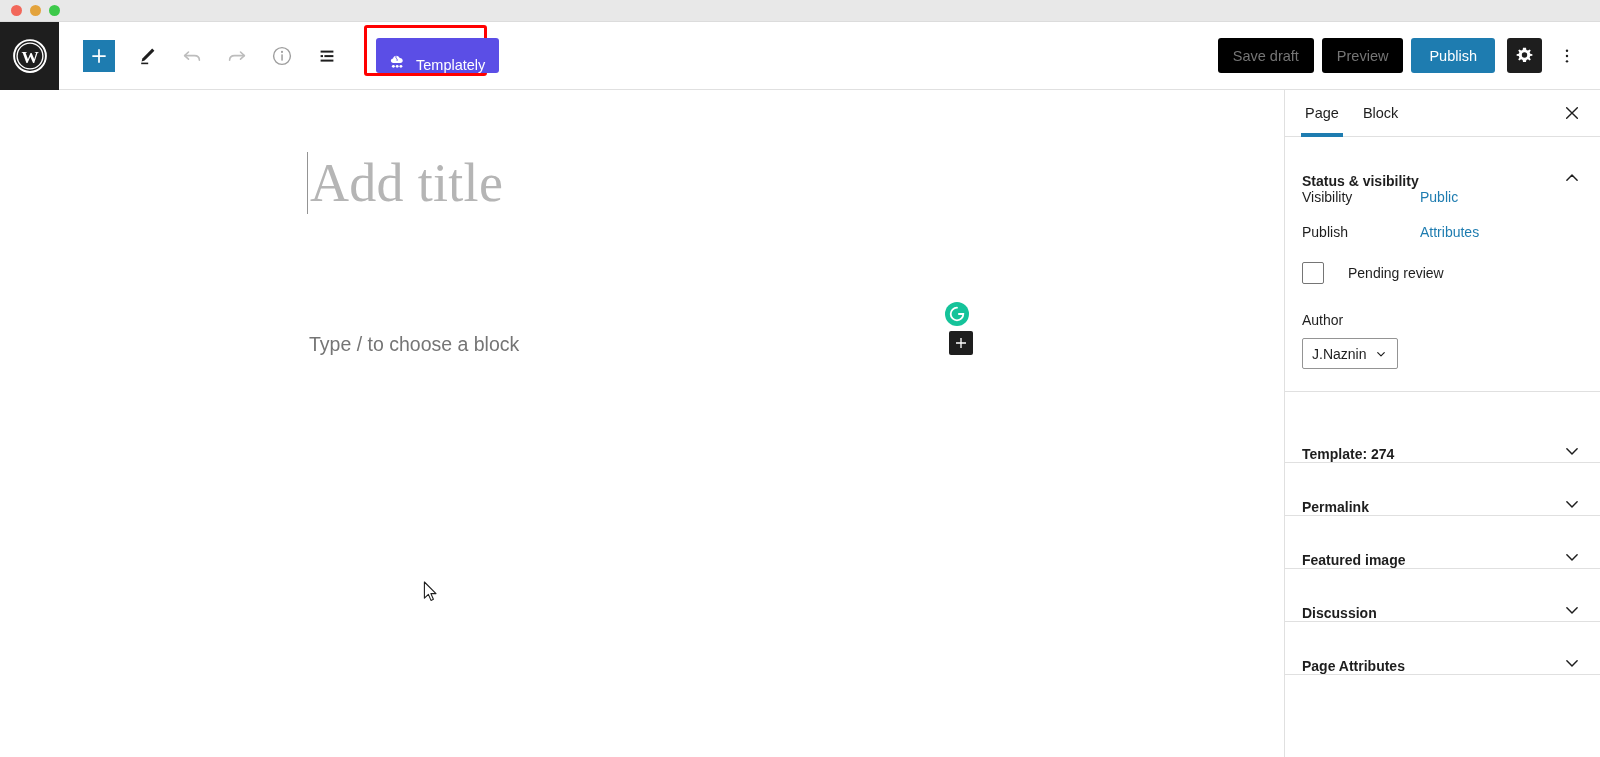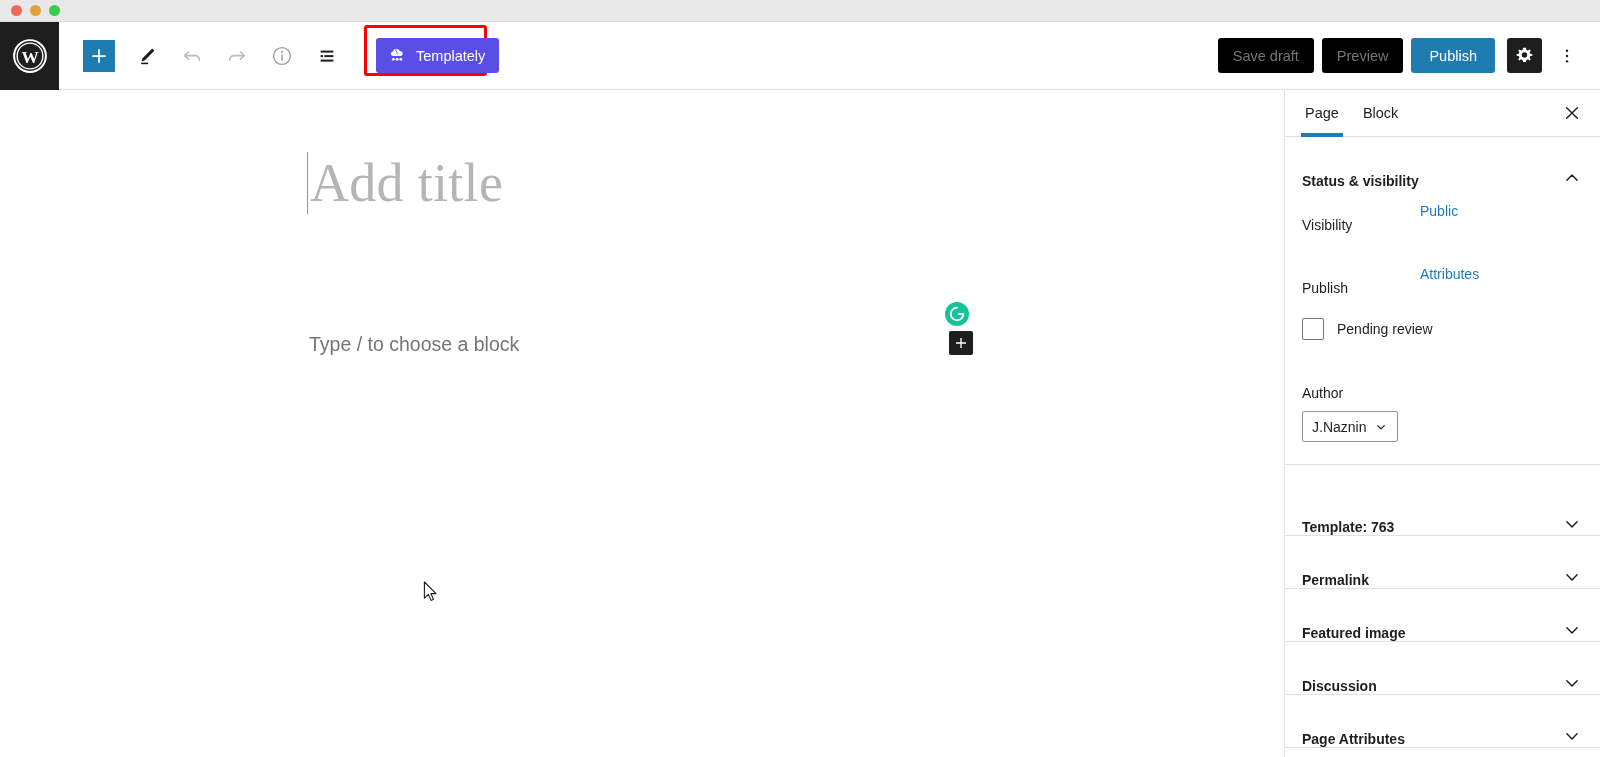--- a/index.html
+++ b/index.html
@@ -111,7 +111,7 @@
     border: none;
     border-radius: 3px;
     display: flex;
-    align-items: center;
+    align-items: flex-end;
     gap: 8px;
     padding: 0 14px 0 11px;
     font-size: 14.5px;

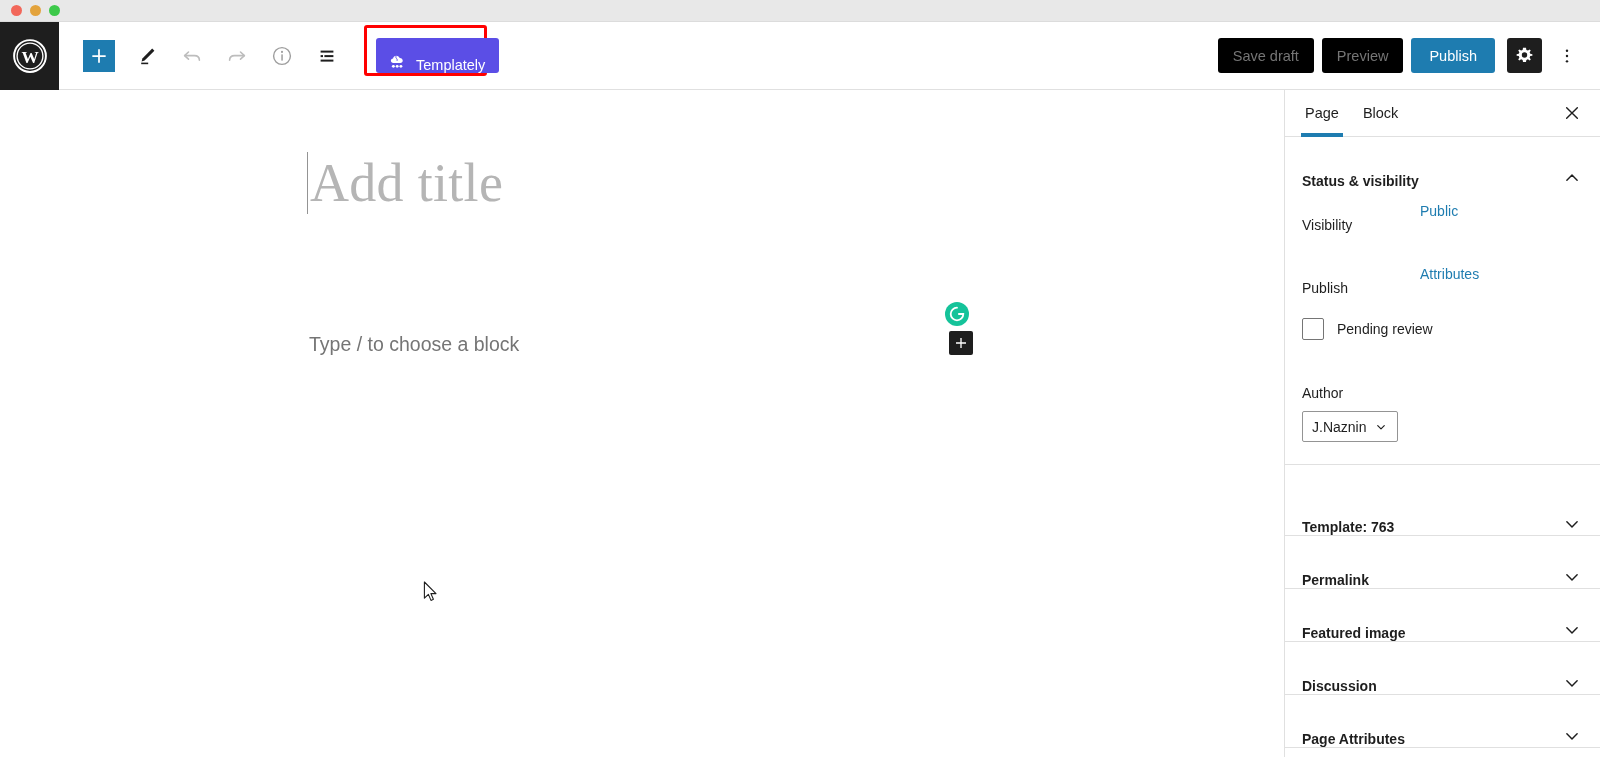--- a/index.html
+++ b/index.html
@@ -347,7 +347,6 @@
     color: #1e1e1e;
     width: 118px;
     flex: none;
-    margin-top: 28px;
   }
   .row-value {
     font-size: 14px;

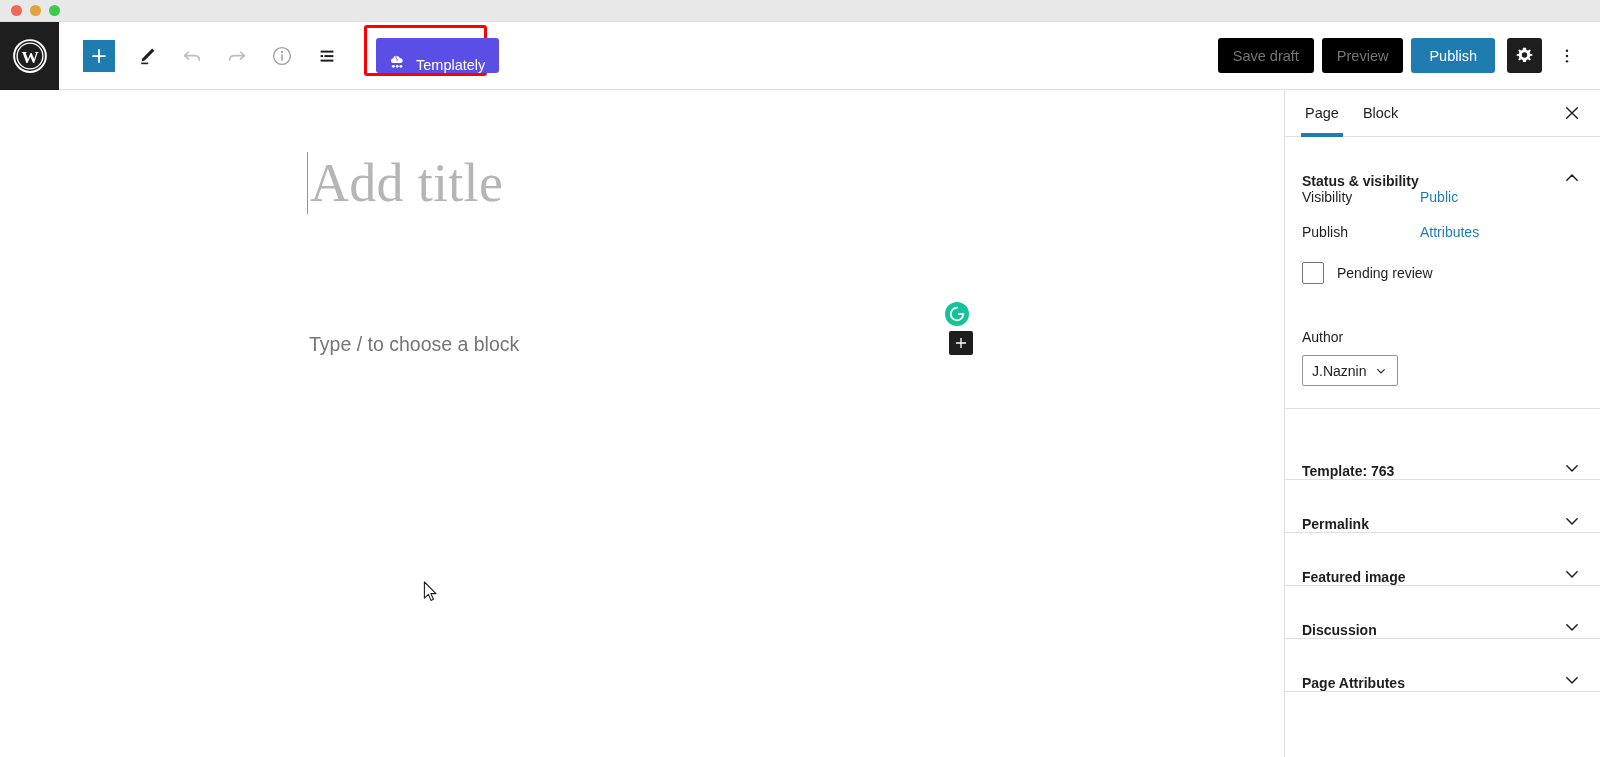--- a/index.html
+++ b/index.html
@@ -361,9 +361,9 @@
   .checkbox-row {
     display: flex;
     align-items: center;
-    gap: 13px;
+    gap: 24px;
     margin-top: 22px;
-    margin-bottom: 45px;
+    margin-bottom: 28px;
   }
   .checkbox-box {
     width: 22px; height: 22px;

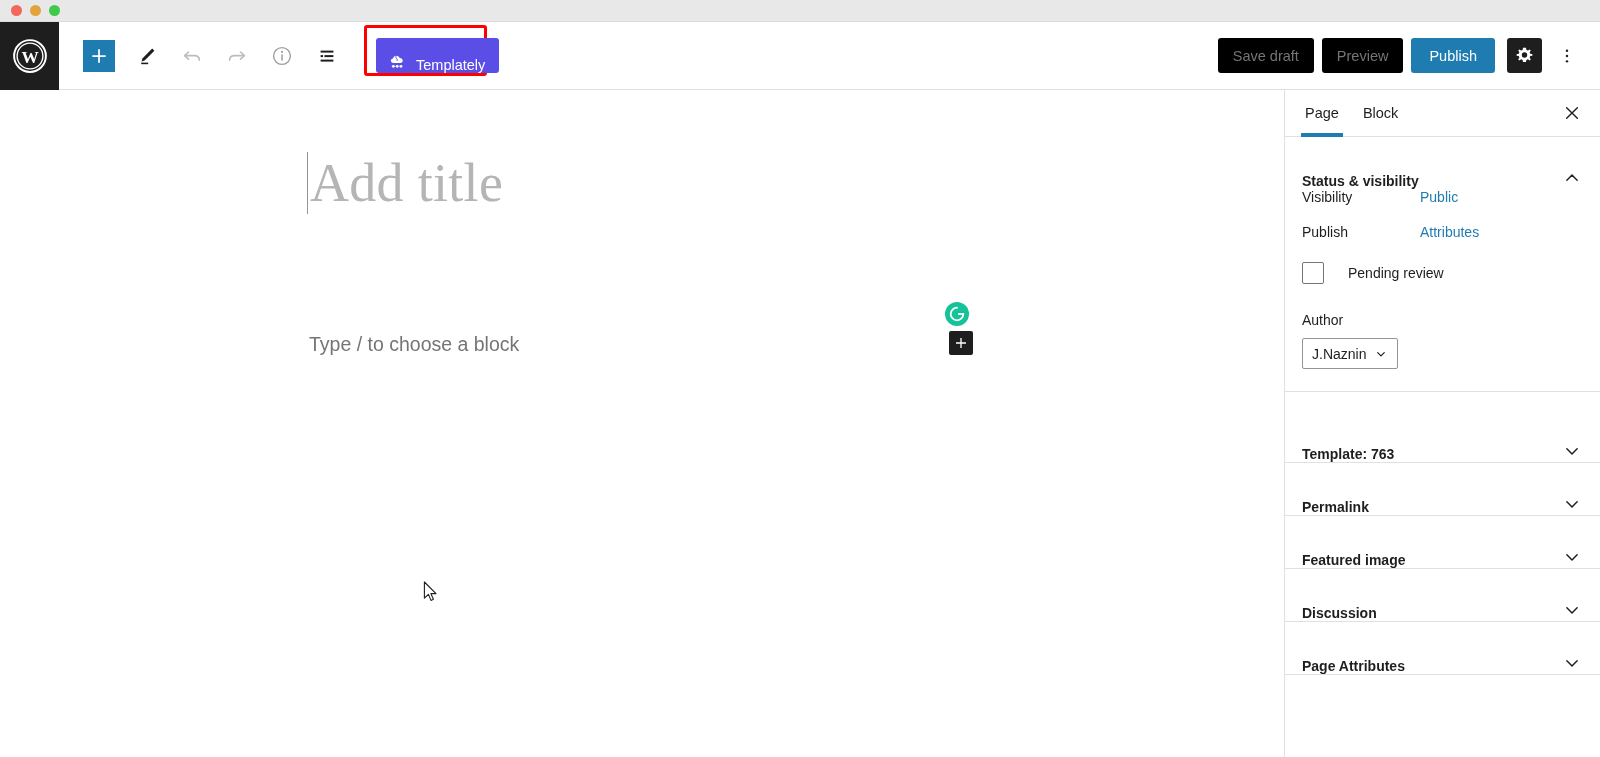--- a/index.html
+++ b/index.html
@@ -590,7 +590,7 @@
     <div id="collapsed-panels">
         <div class="panel">
           <button class="panel-head">
-            <span class="panel-title">Template: 763</span>
+            <span class="panel-title">Template: 274</span>
             <span class="panel-chevron">
               <svg width="22" height="22" viewBox="0 0 24 24">
                 <path d="M6.4 9.6 L12 15.2 L17.6 9.6" fill="none" stroke="#1e1e1e" stroke-width="1.6" stroke-linecap="round" stroke-linejoin="round"></path>

